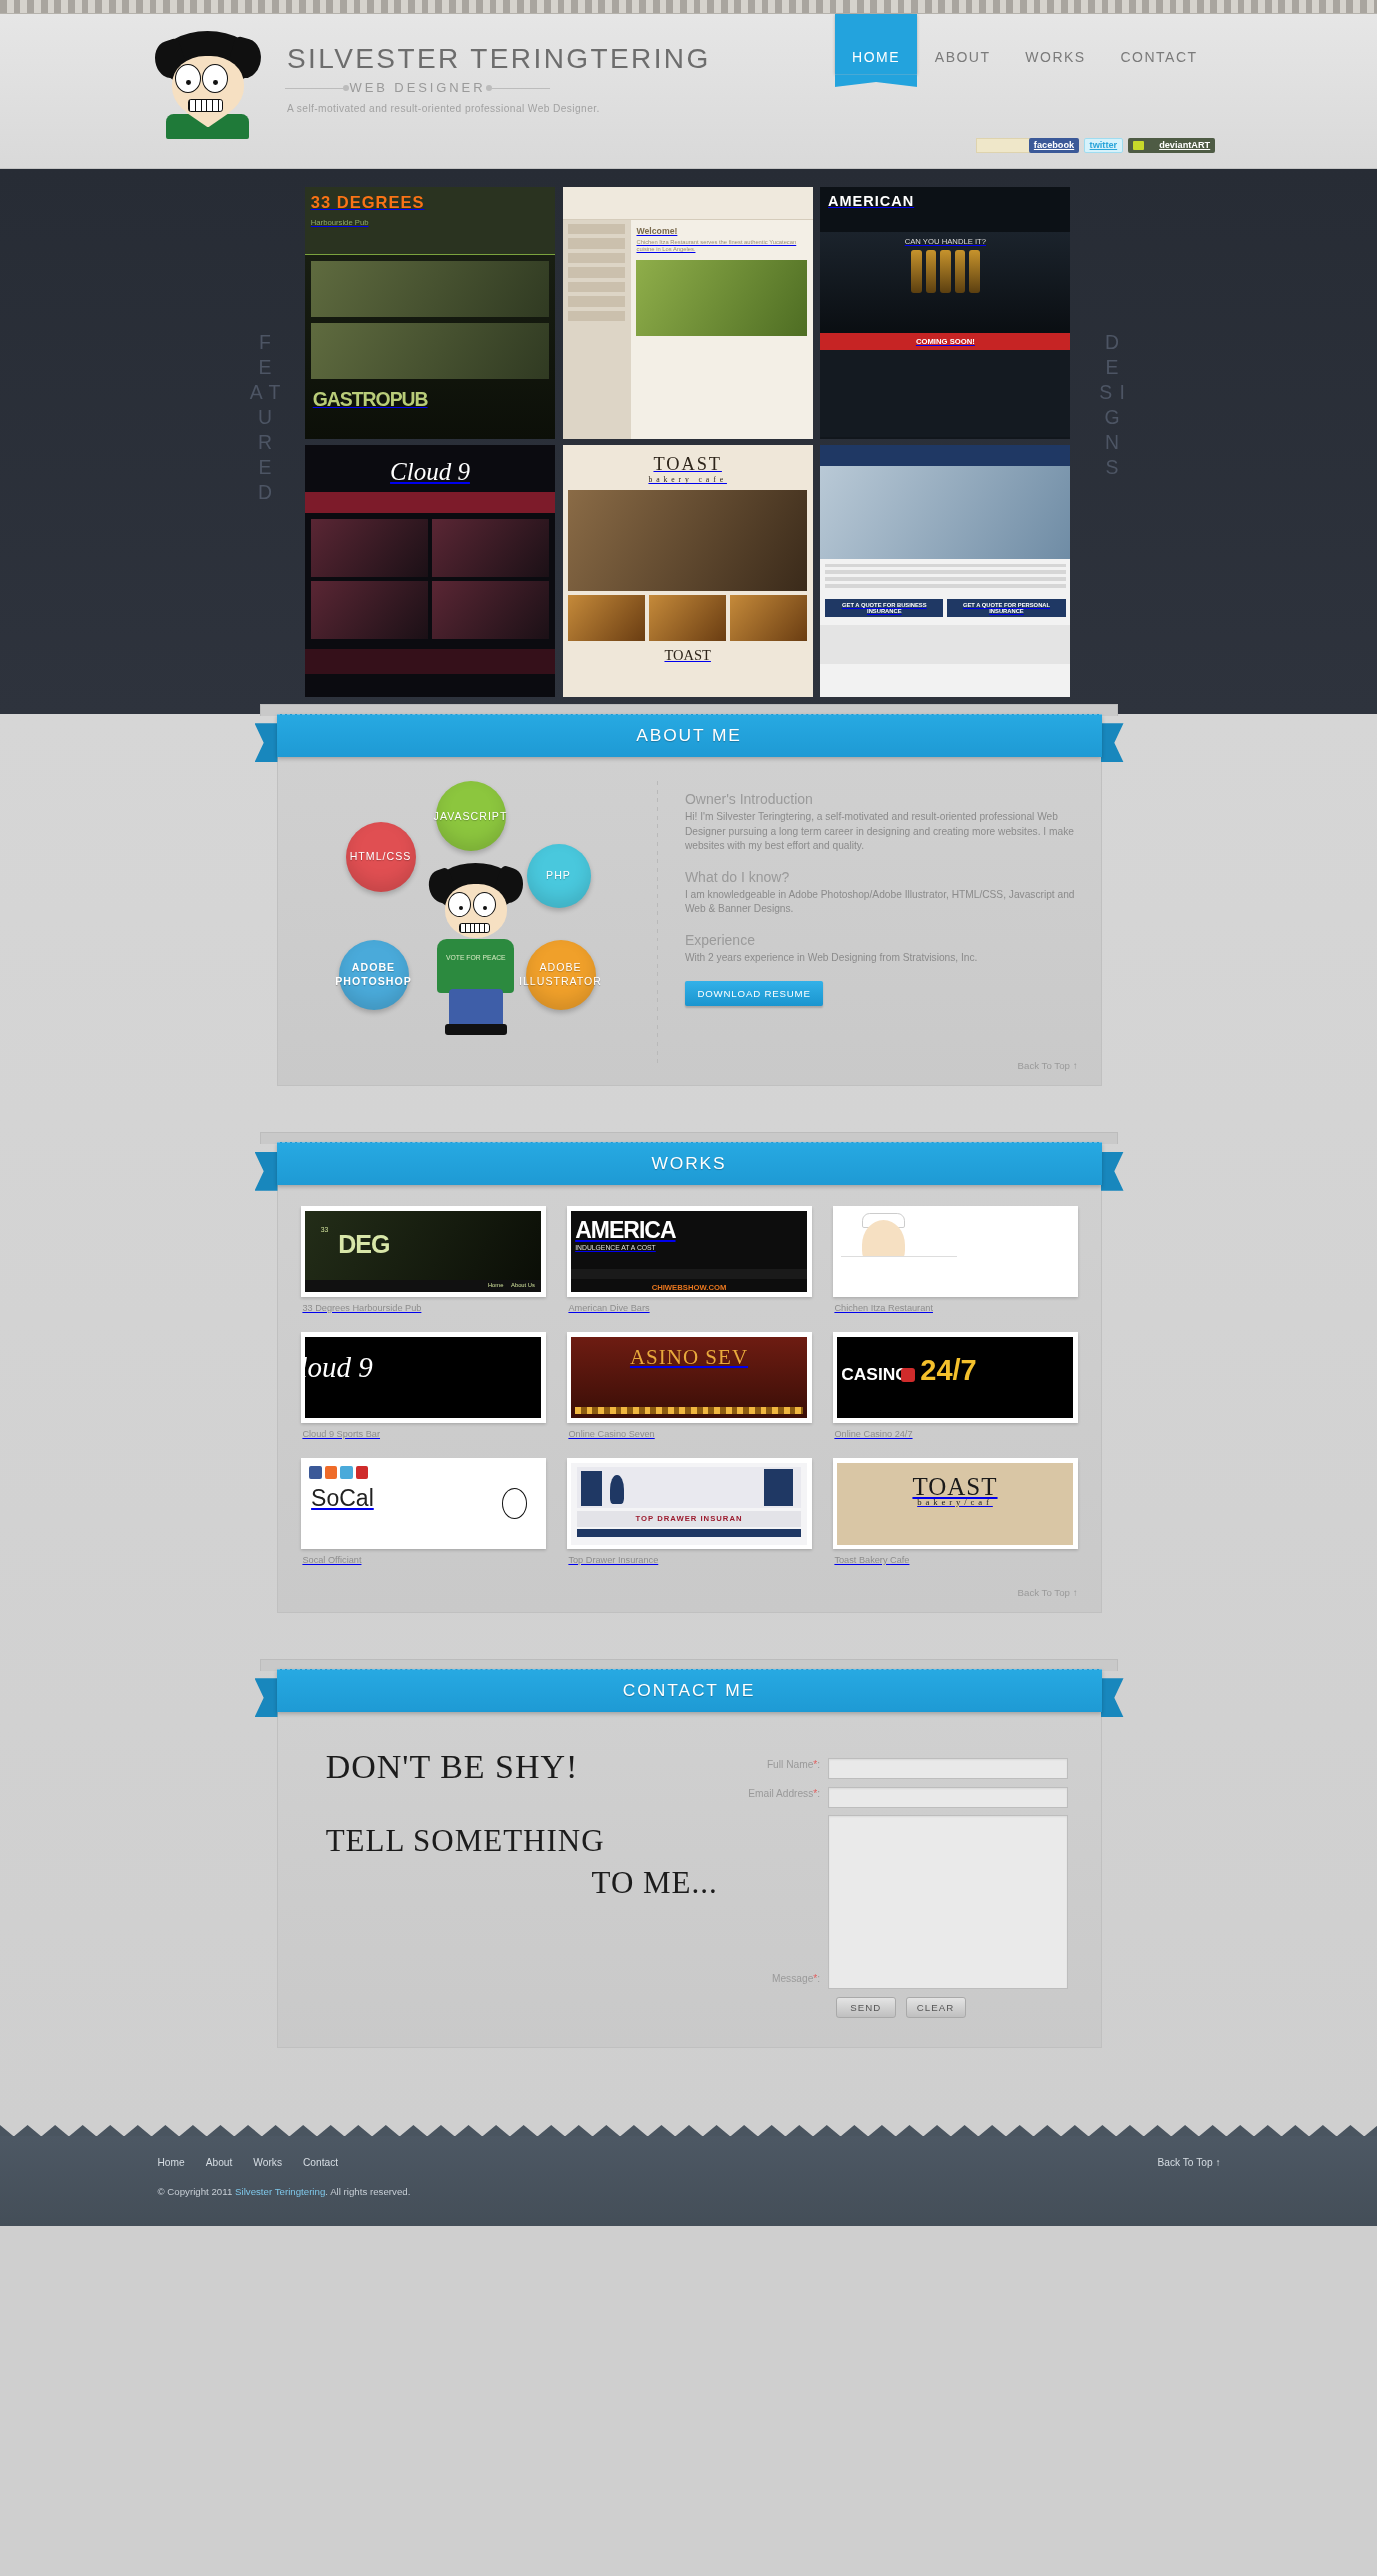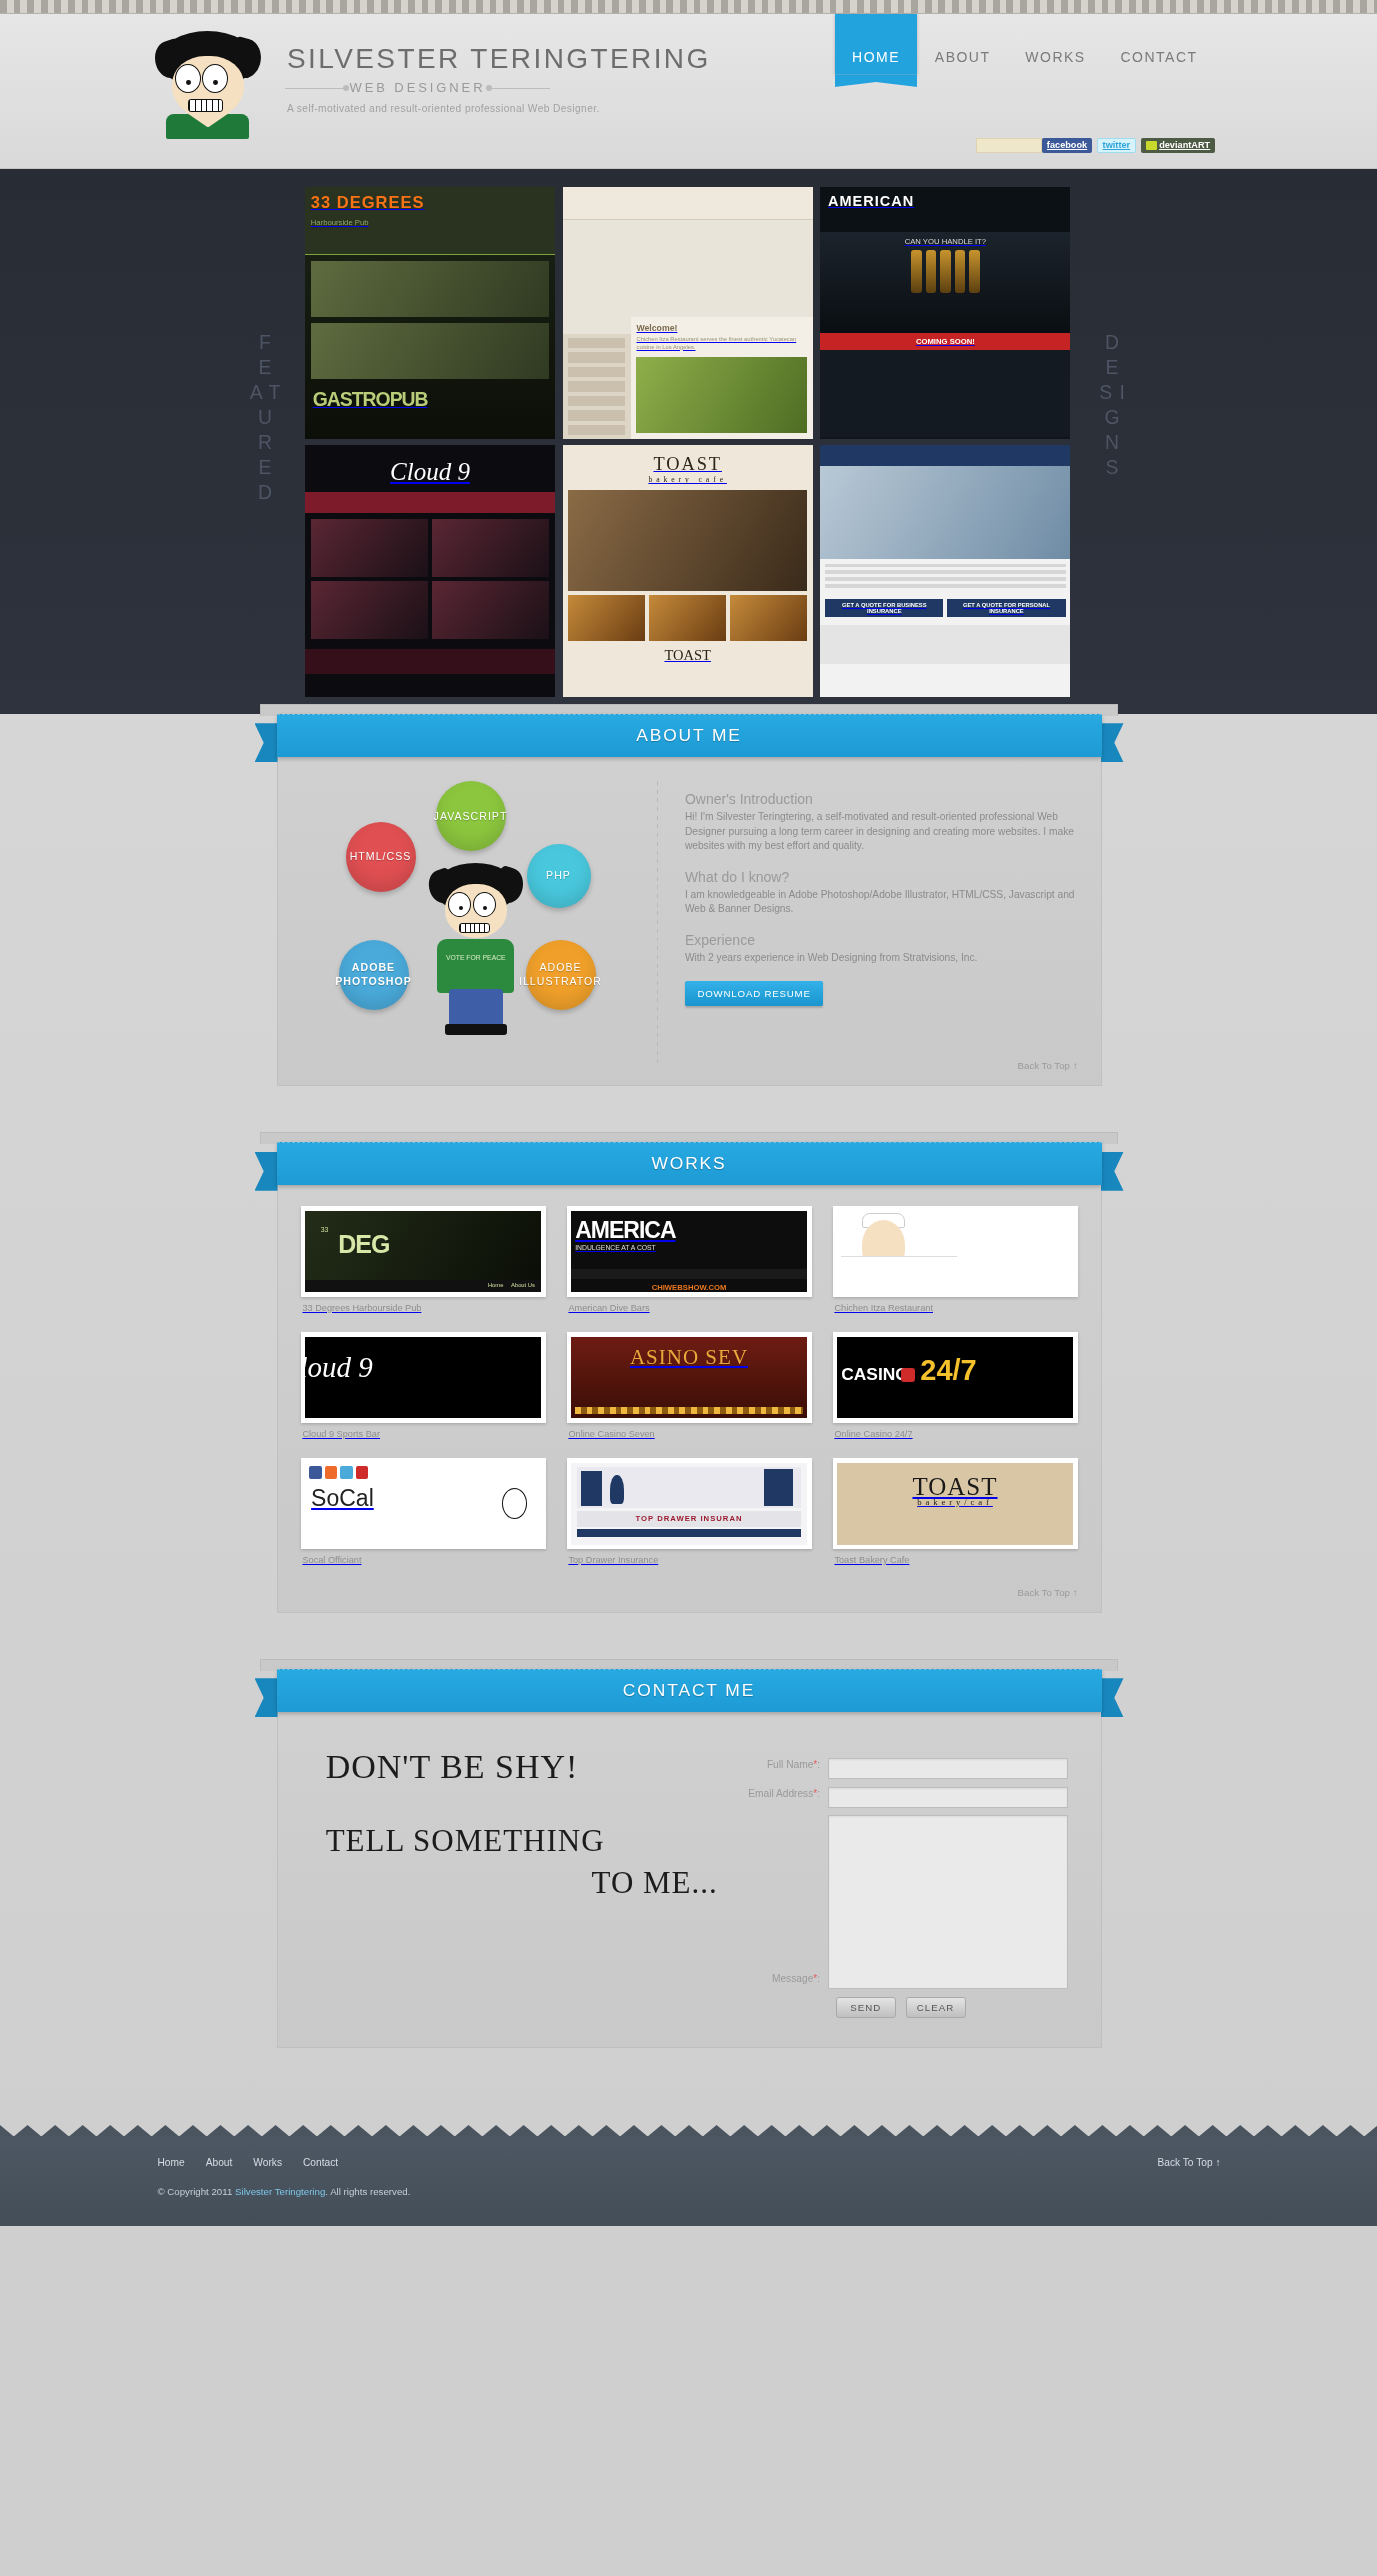--- a/index.html
+++ b/index.html
@@ -117,7 +117,7 @@
          display:flex; align-items:center; padding:0 4.8px; color:#fff;}
   .sbtn.fb{ background:#3b5998; }
   .sbtn.tw{ background:#d6f2fb; color:#2ba5da; border:1px solid #9fdcf0;}
-  .sbtn.da{ background:#4e5b44; color:#fff; gap:2px;}
+  .sbtn.da{ background:#4e5b44; color:#fff; gap:15px;}
   .sbtn.da .sq{ width:11.6px;height:9.7px;background:#c7d92a;border-radius:1px;display:block;}
   .sbtn.da b{color:#fff;}
   .coupon{ position:absolute; right:194px; top:124px; width:66px; height:15.5px;

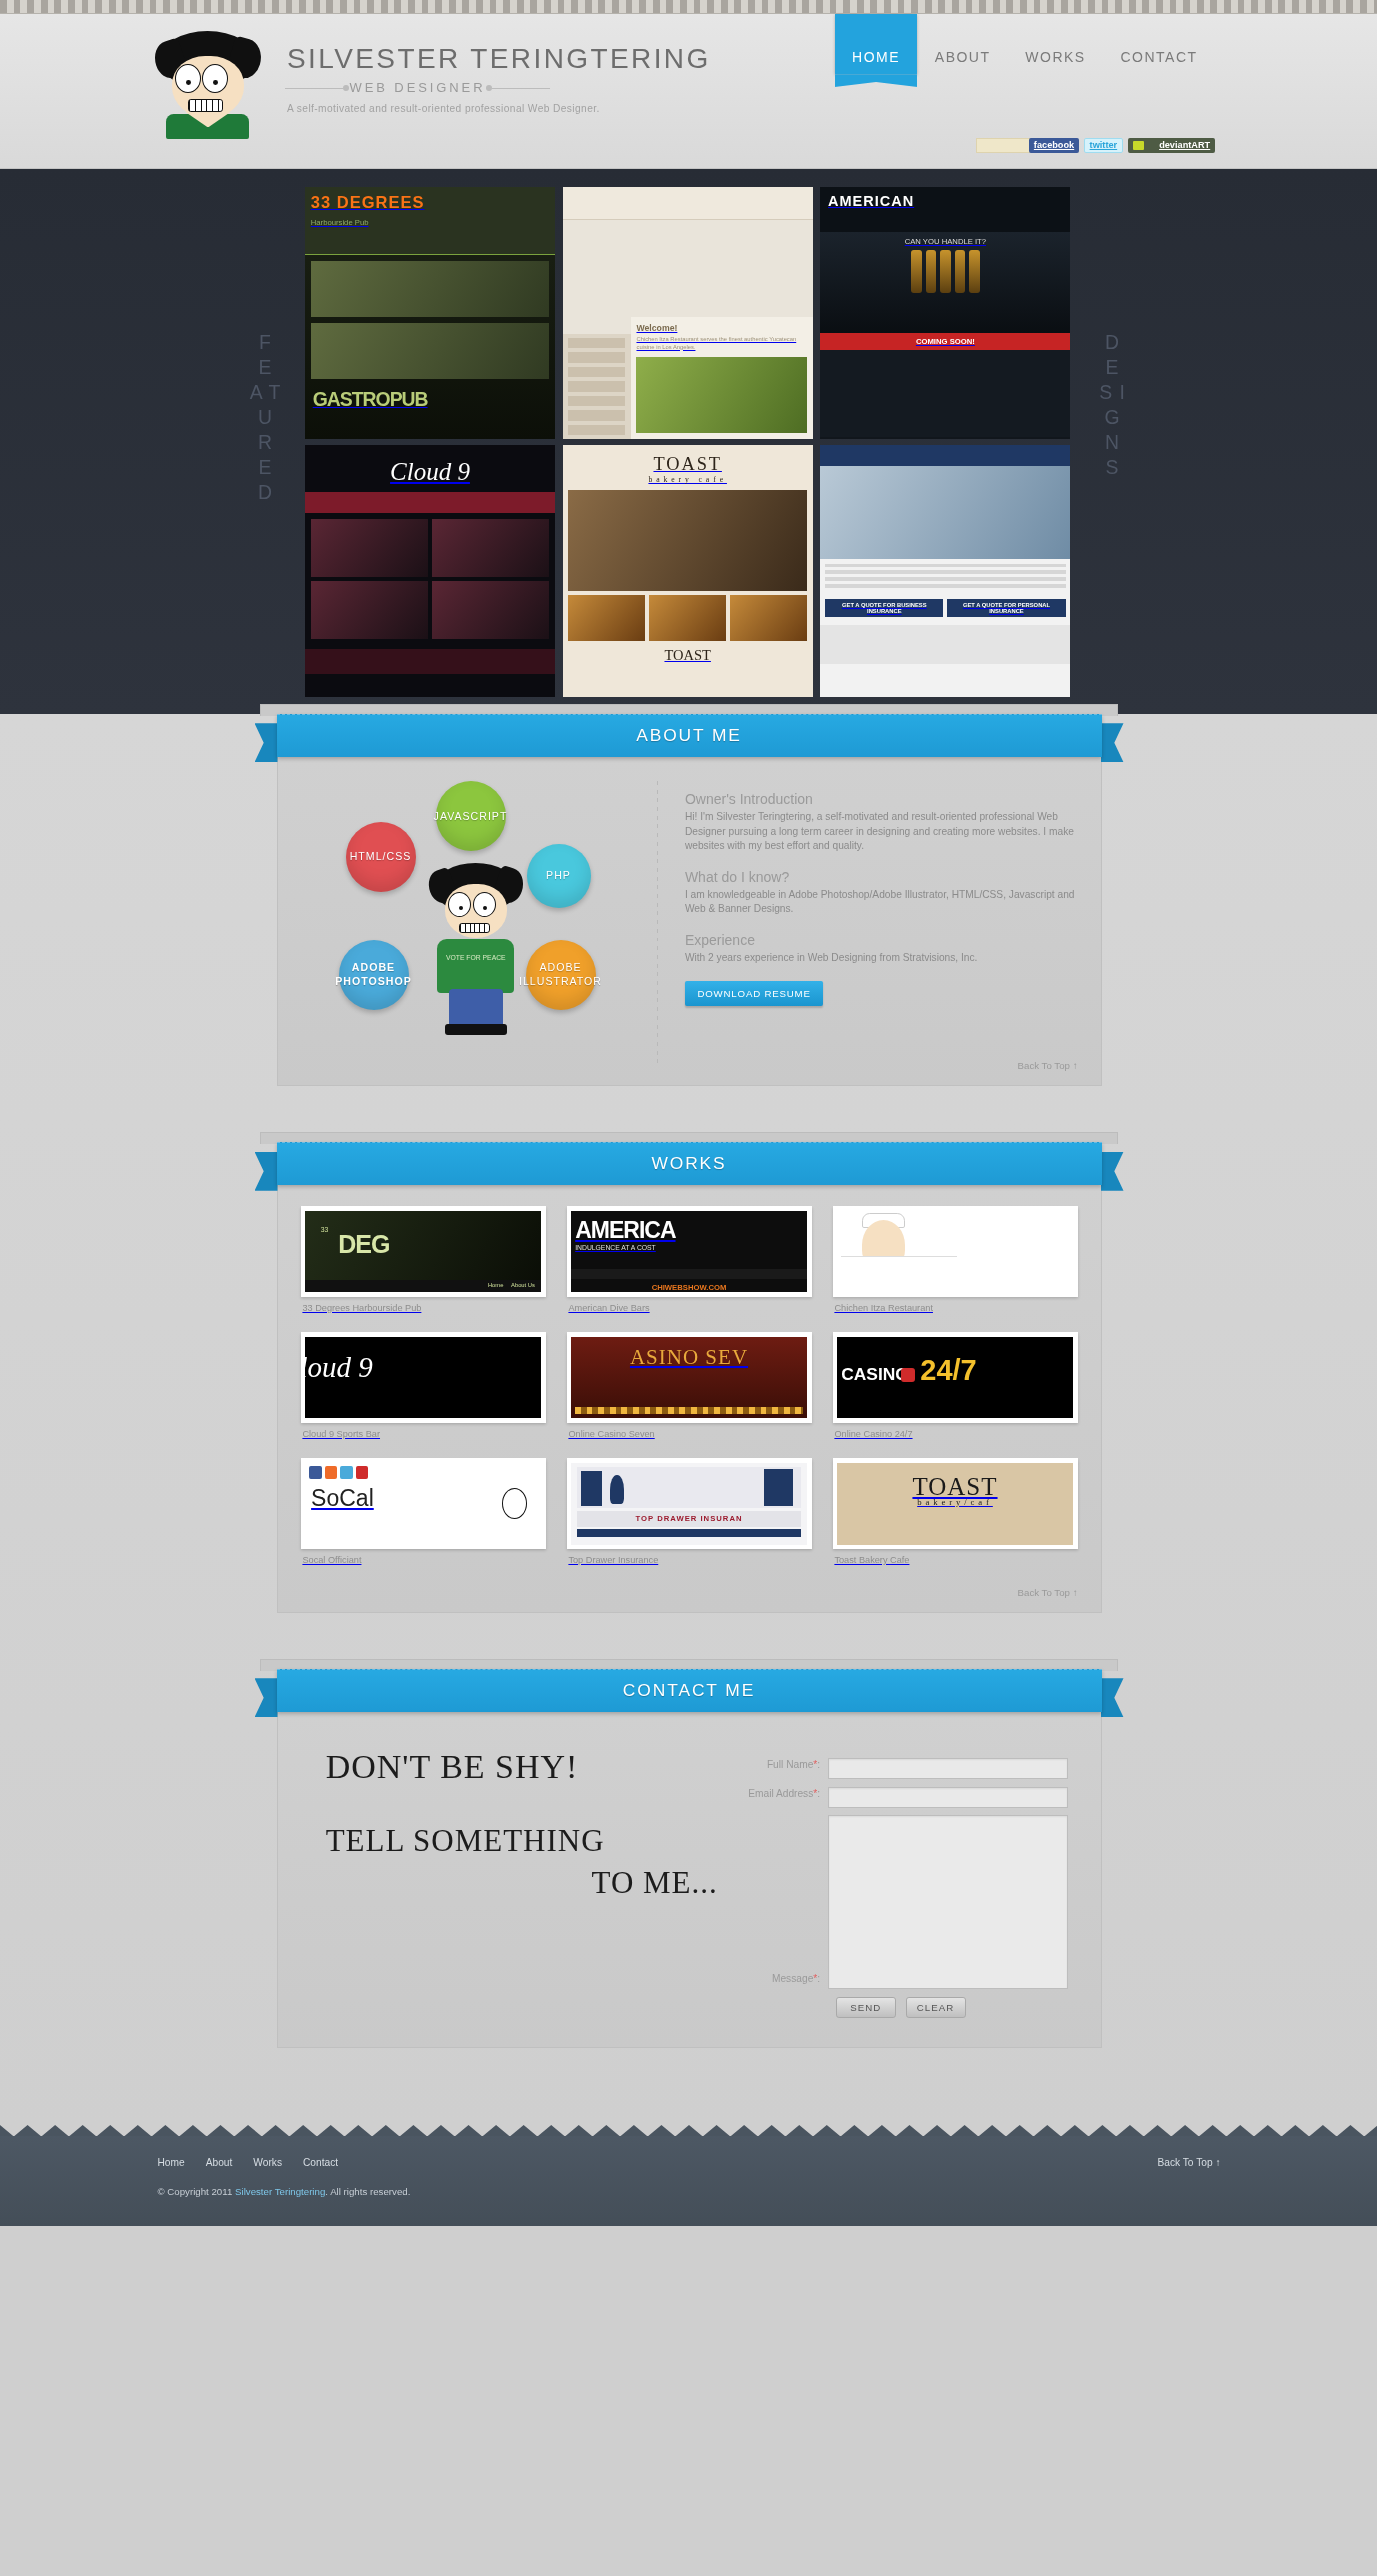--- a/index.html
+++ b/index.html
@@ -152,7 +152,7 @@
 
   .m-chichen{ background:#e9e4da; }
   .m-chichen .hd{ height:33px; background:#efe9dd; border-bottom:1px solid #d5ccbb; }
-  .m-chichen .bdy{ display:flex; height:219px;align-items:flex-end; }
+  .m-chichen .bdy{ display:flex; height:219px; }
   .m-chichen .side{ width:68px; background:#ddd5c6; }
   .m-chichen .side i{ display:block; height:10.6px; margin:3.9px 5.8px; background:#cbc0ad; }
   .m-chichen .main{ flex:1; background:#f3efe6; padding:5.8px; }

